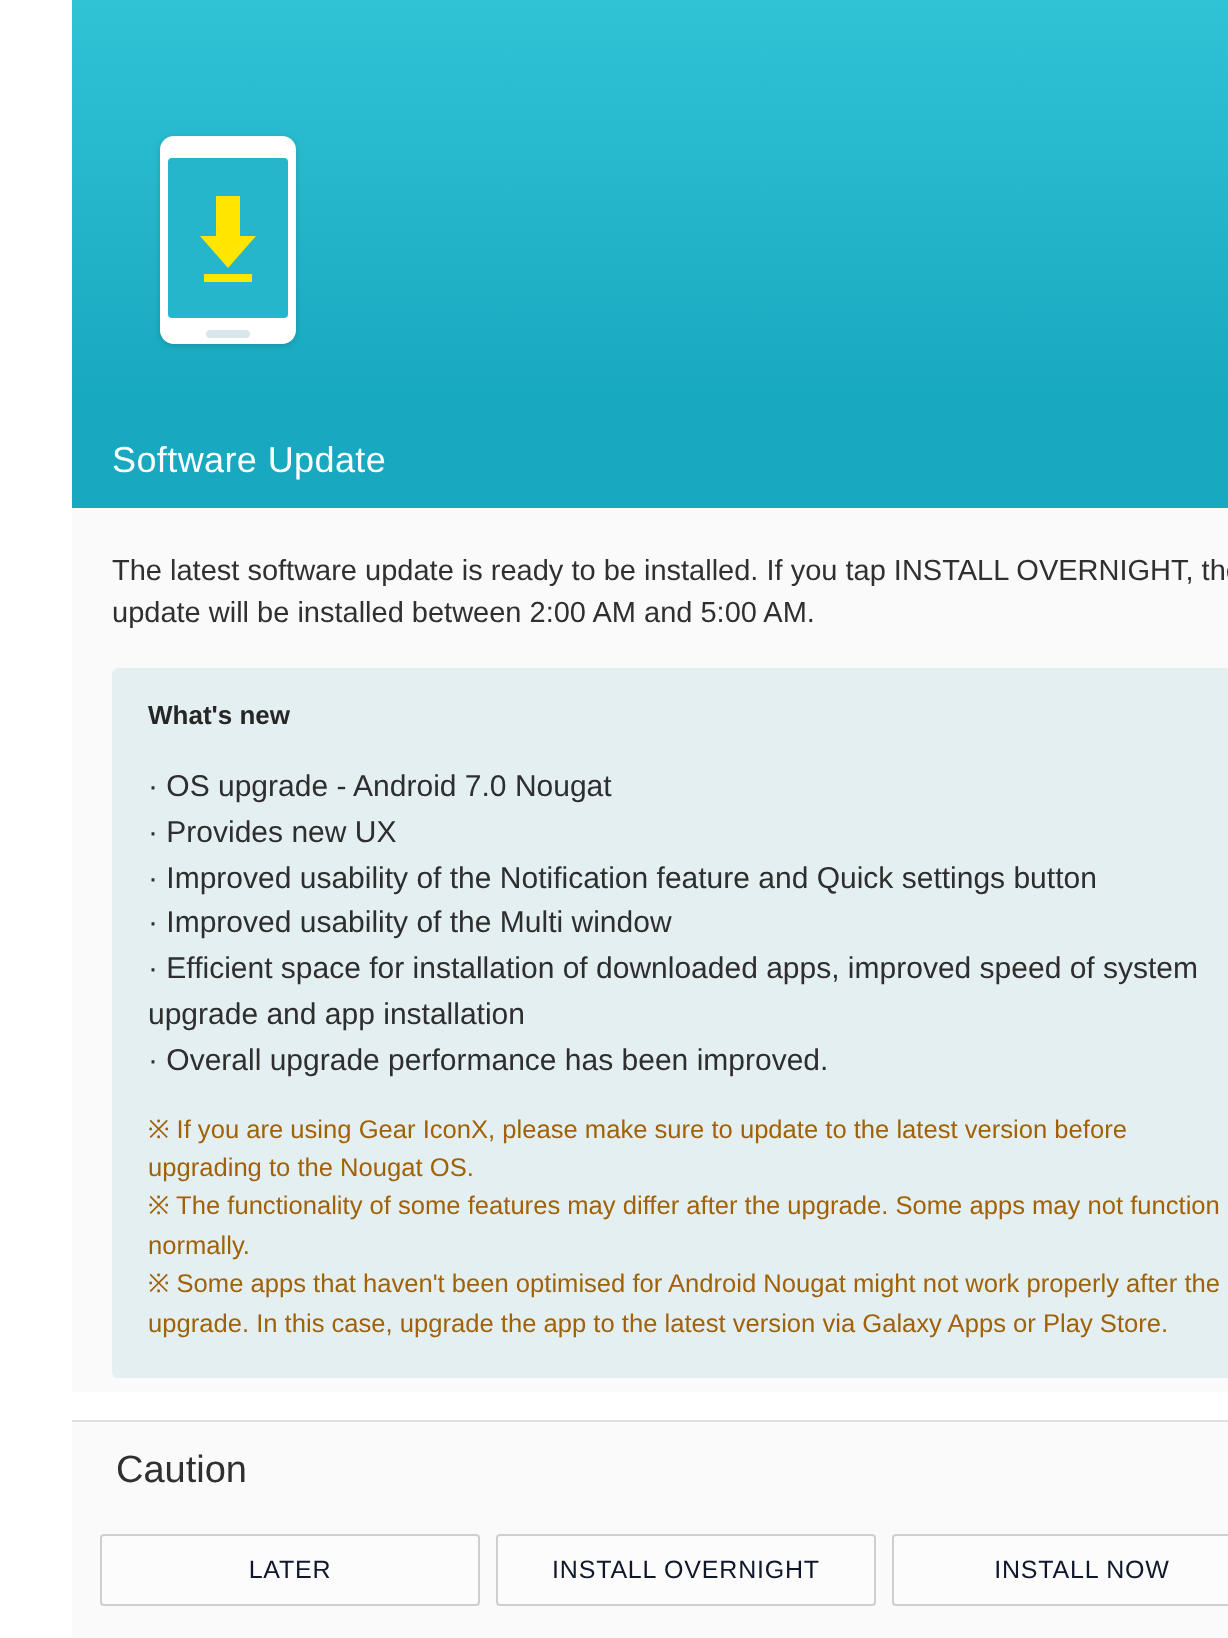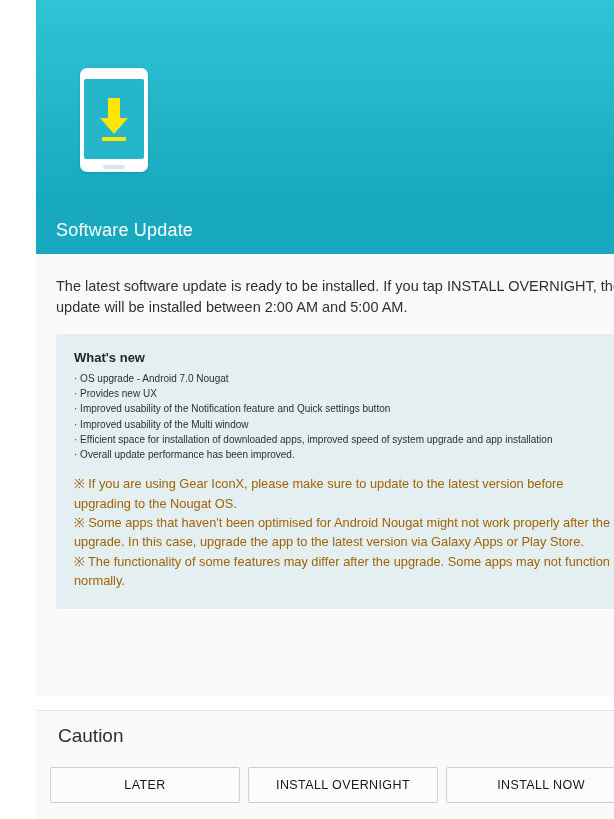--- a/index.html
+++ b/index.html
@@ -110,7 +110,7 @@
     font-size: 13px;
     font-weight: bold;
     color: #262626;
-    margin-bottom: 6px;
+    margin-bottom: 18px;
   }
   .panel-item {
     font-size: 10px;

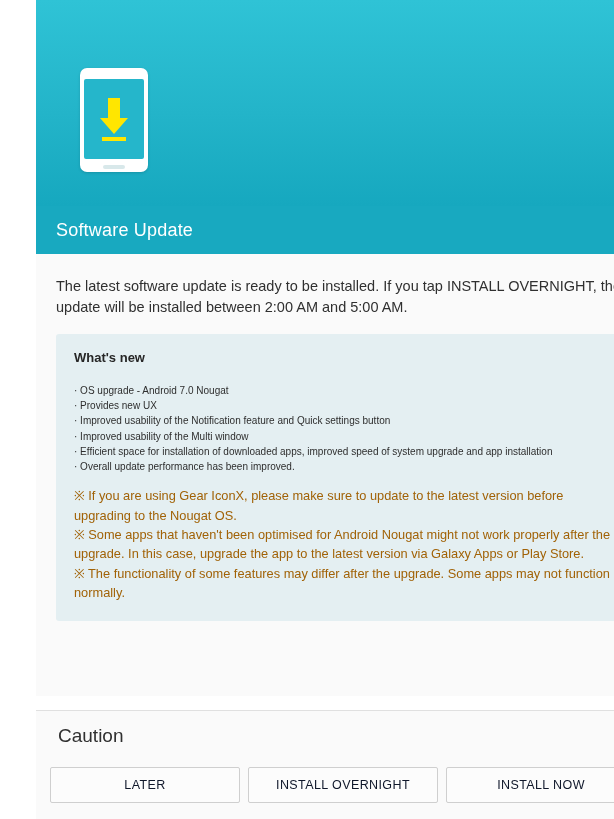--- a/index.html
+++ b/index.html
@@ -113,7 +113,7 @@
     margin-bottom: 18px;
   }
   .panel-item {
-    font-size: 10px;
+    font-size: 15px;
     color: #2e2e2e;
     line-height: 1.52;
   }

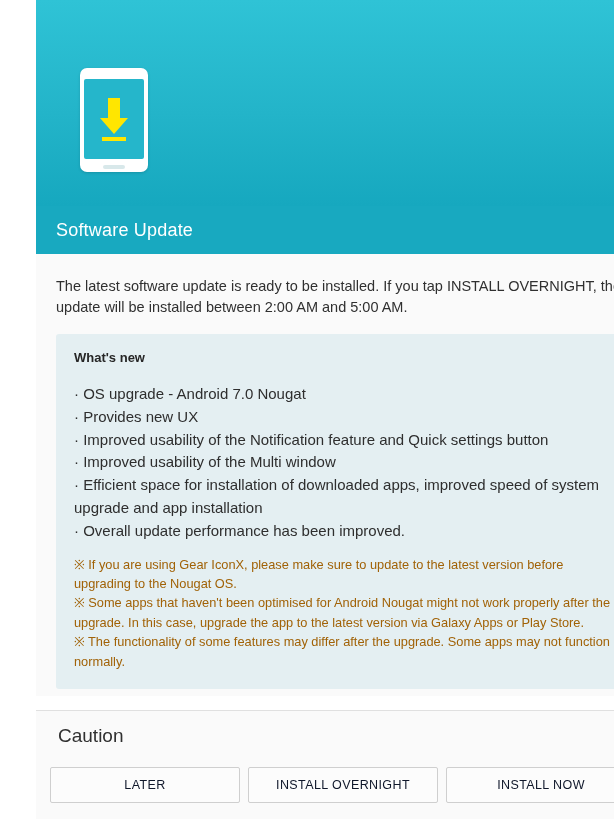--- a/index.html
+++ b/index.html
@@ -204,7 +204,7 @@
       <div class="panel-item">· Improved usability of the Notification feature and Quick settings button</div>
       <div class="panel-item">· Improved usability of the Multi window</div>
       <div class="panel-item">· Efficient space for installation of downloaded apps, improved speed of system upgrade and app installation</div>
-      <div class="panel-item">· Overall update performance has been improved.</div>
+      <div class="panel-item">· Overall upgrade performance has been improved.</div>
       <div class="panel-gap"></div>
       <div class="panel-note">※ If you are using Gear IconX, please make sure to update to the latest version before upgrading to the Nougat OS.</div>
       <div class="panel-note">※ Some apps that haven't been optimised for Android Nougat might not work properly after the upgrade. In this case, upgrade the app to the latest version via Galaxy Apps or Play Store.</div>

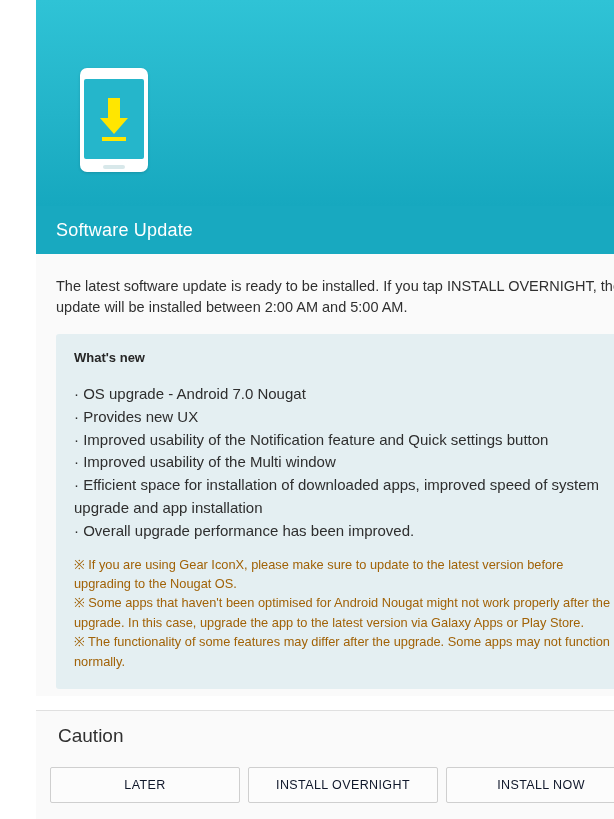--- a/index.html
+++ b/index.html
@@ -207,8 +207,8 @@
       <div class="panel-item">· Overall upgrade performance has been improved.</div>
       <div class="panel-gap"></div>
       <div class="panel-note">※ If you are using Gear IconX, please make sure to update to the latest version before upgrading to the Nougat OS.</div>
+      <div class="panel-note">※ The functionality of some features may differ after the upgrade. Some apps may not function normally.</div>
       <div class="panel-note">※ Some apps that haven't been optimised for Android Nougat might not work properly after the upgrade. In this case, upgrade the app to the latest version via Galaxy Apps or Play Store.</div>
-      <div class="panel-note">※ The functionality of some features may differ after the upgrade. Some apps may not function normally.</div>
 
     </div>
   </div>

